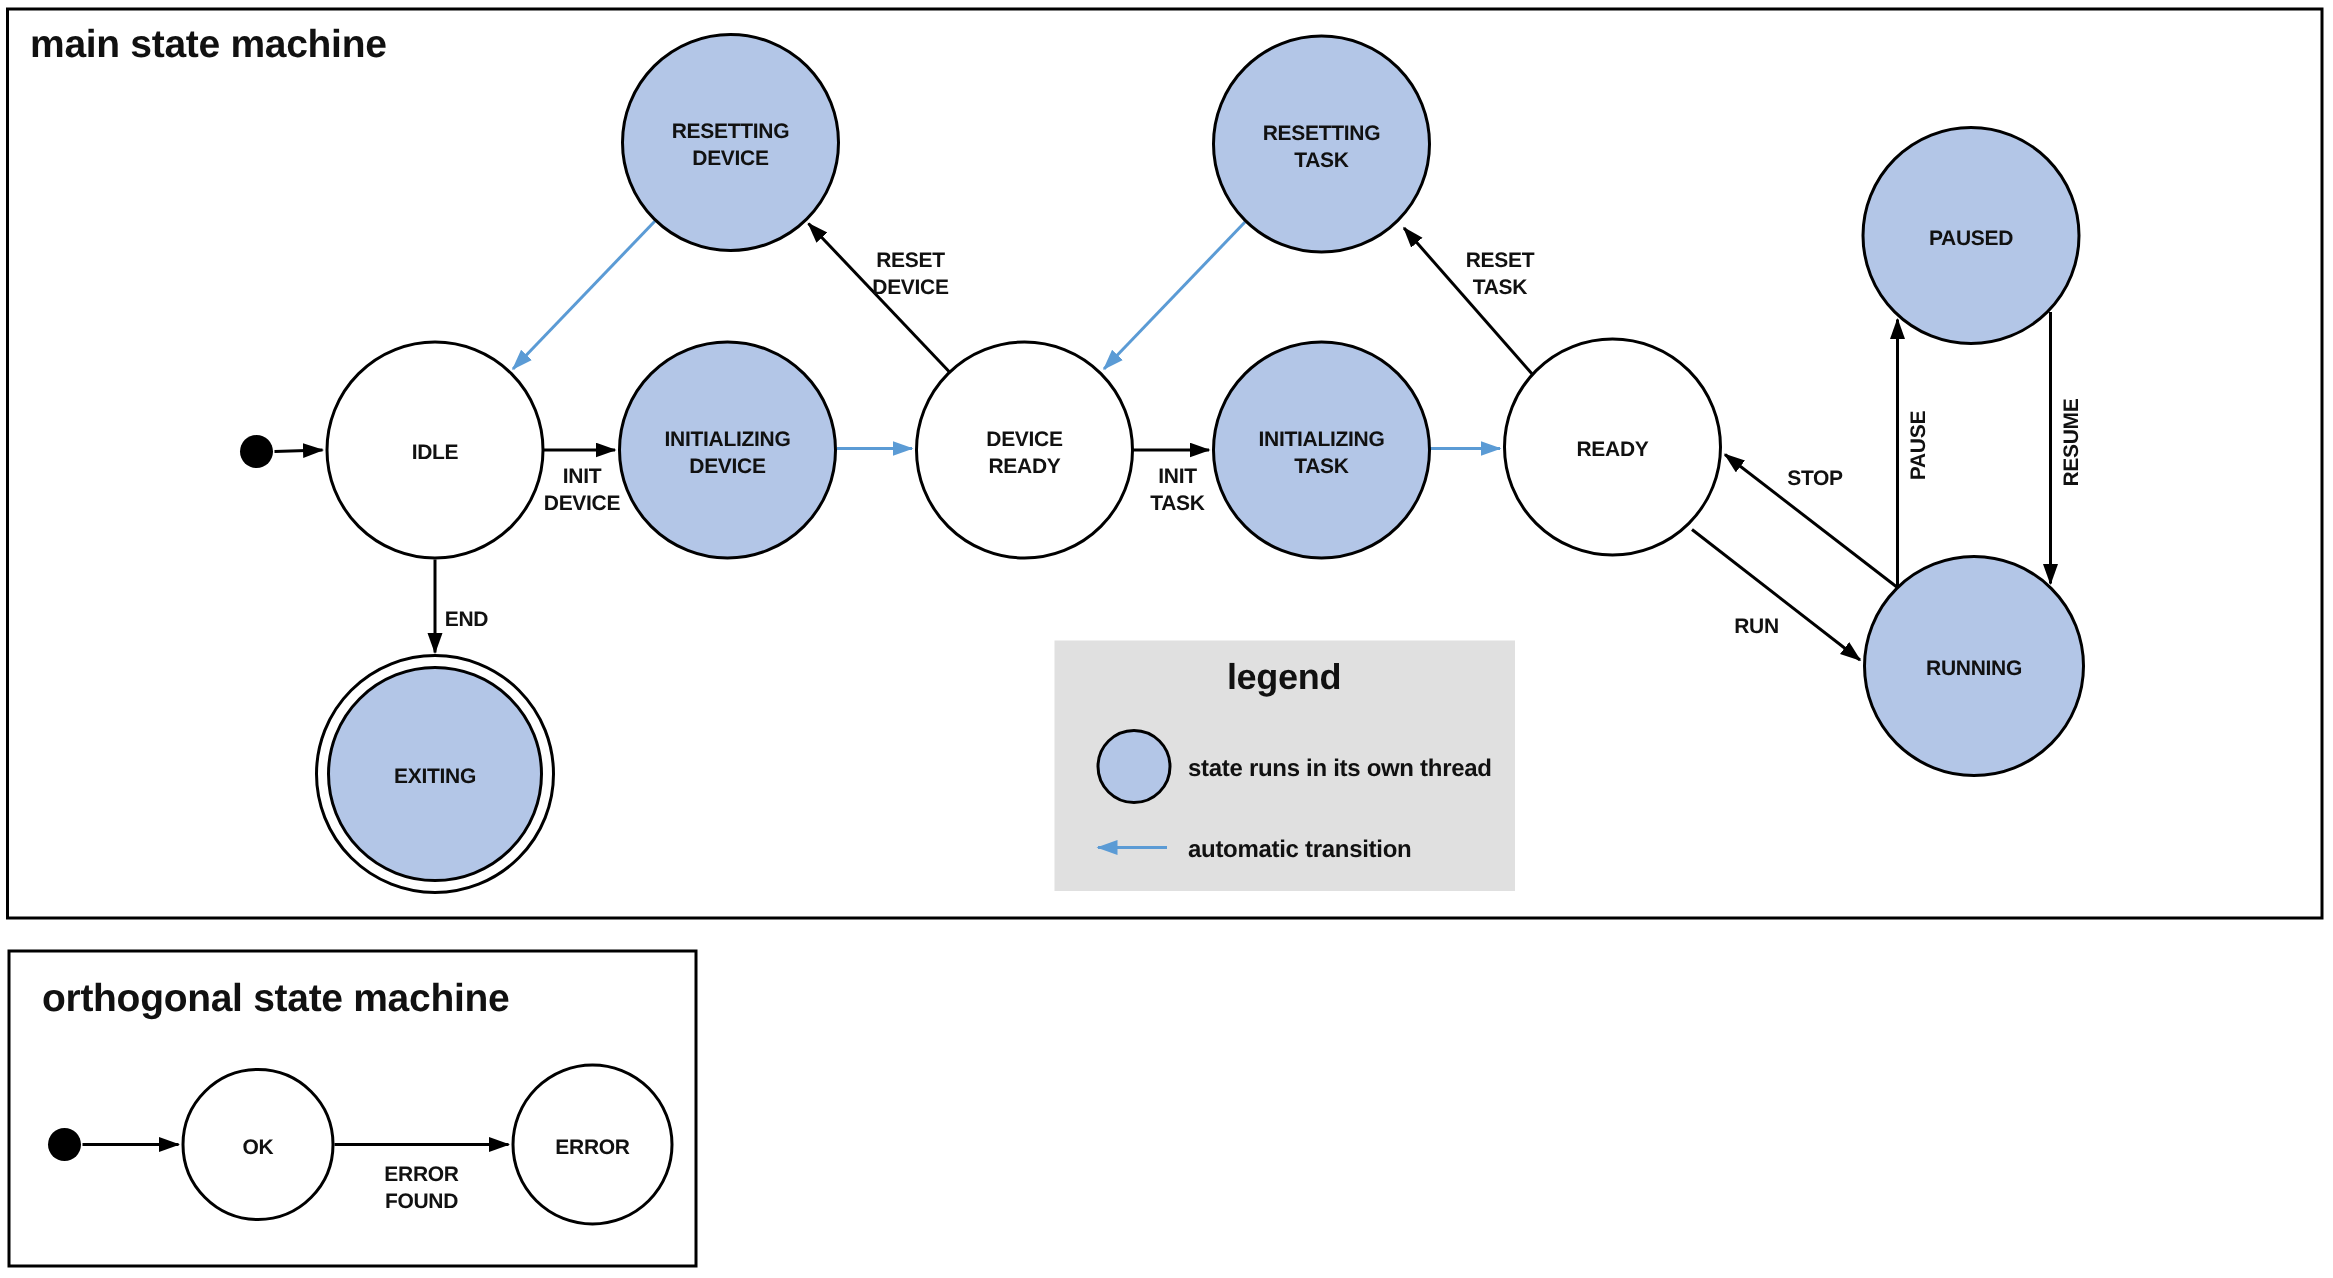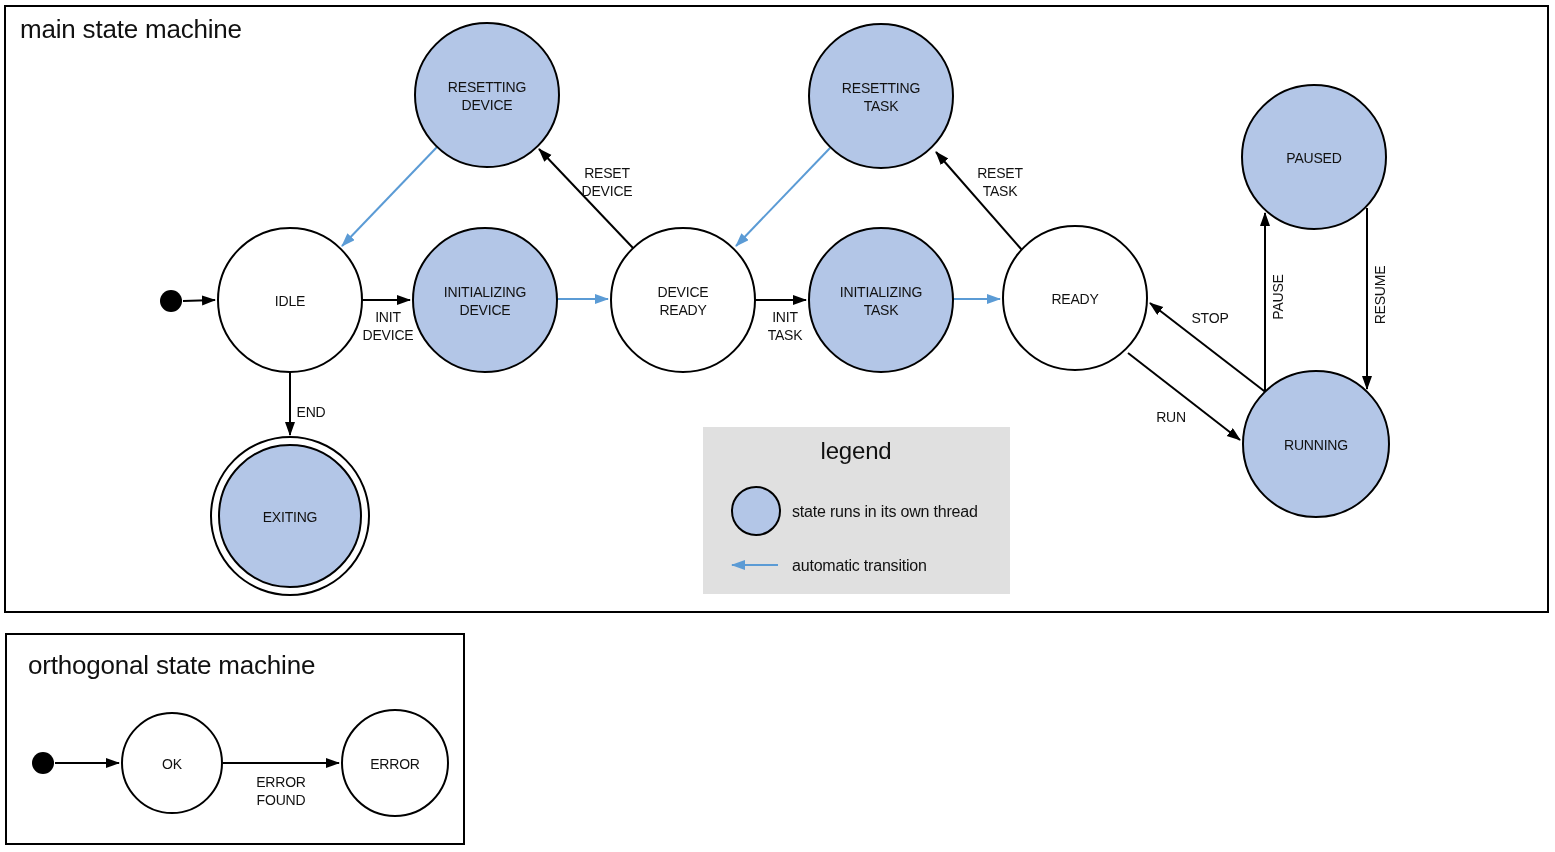--- a/index.html
+++ b/index.html
@@ -9,6 +9,7 @@
     height: 852px;
     background: #ffffff;
     font-family: "Liberation Sans", sans-serif;
+    font-weight: bold;
   }
   svg text {
     font-family: "Liberation Sans", sans-serif;

